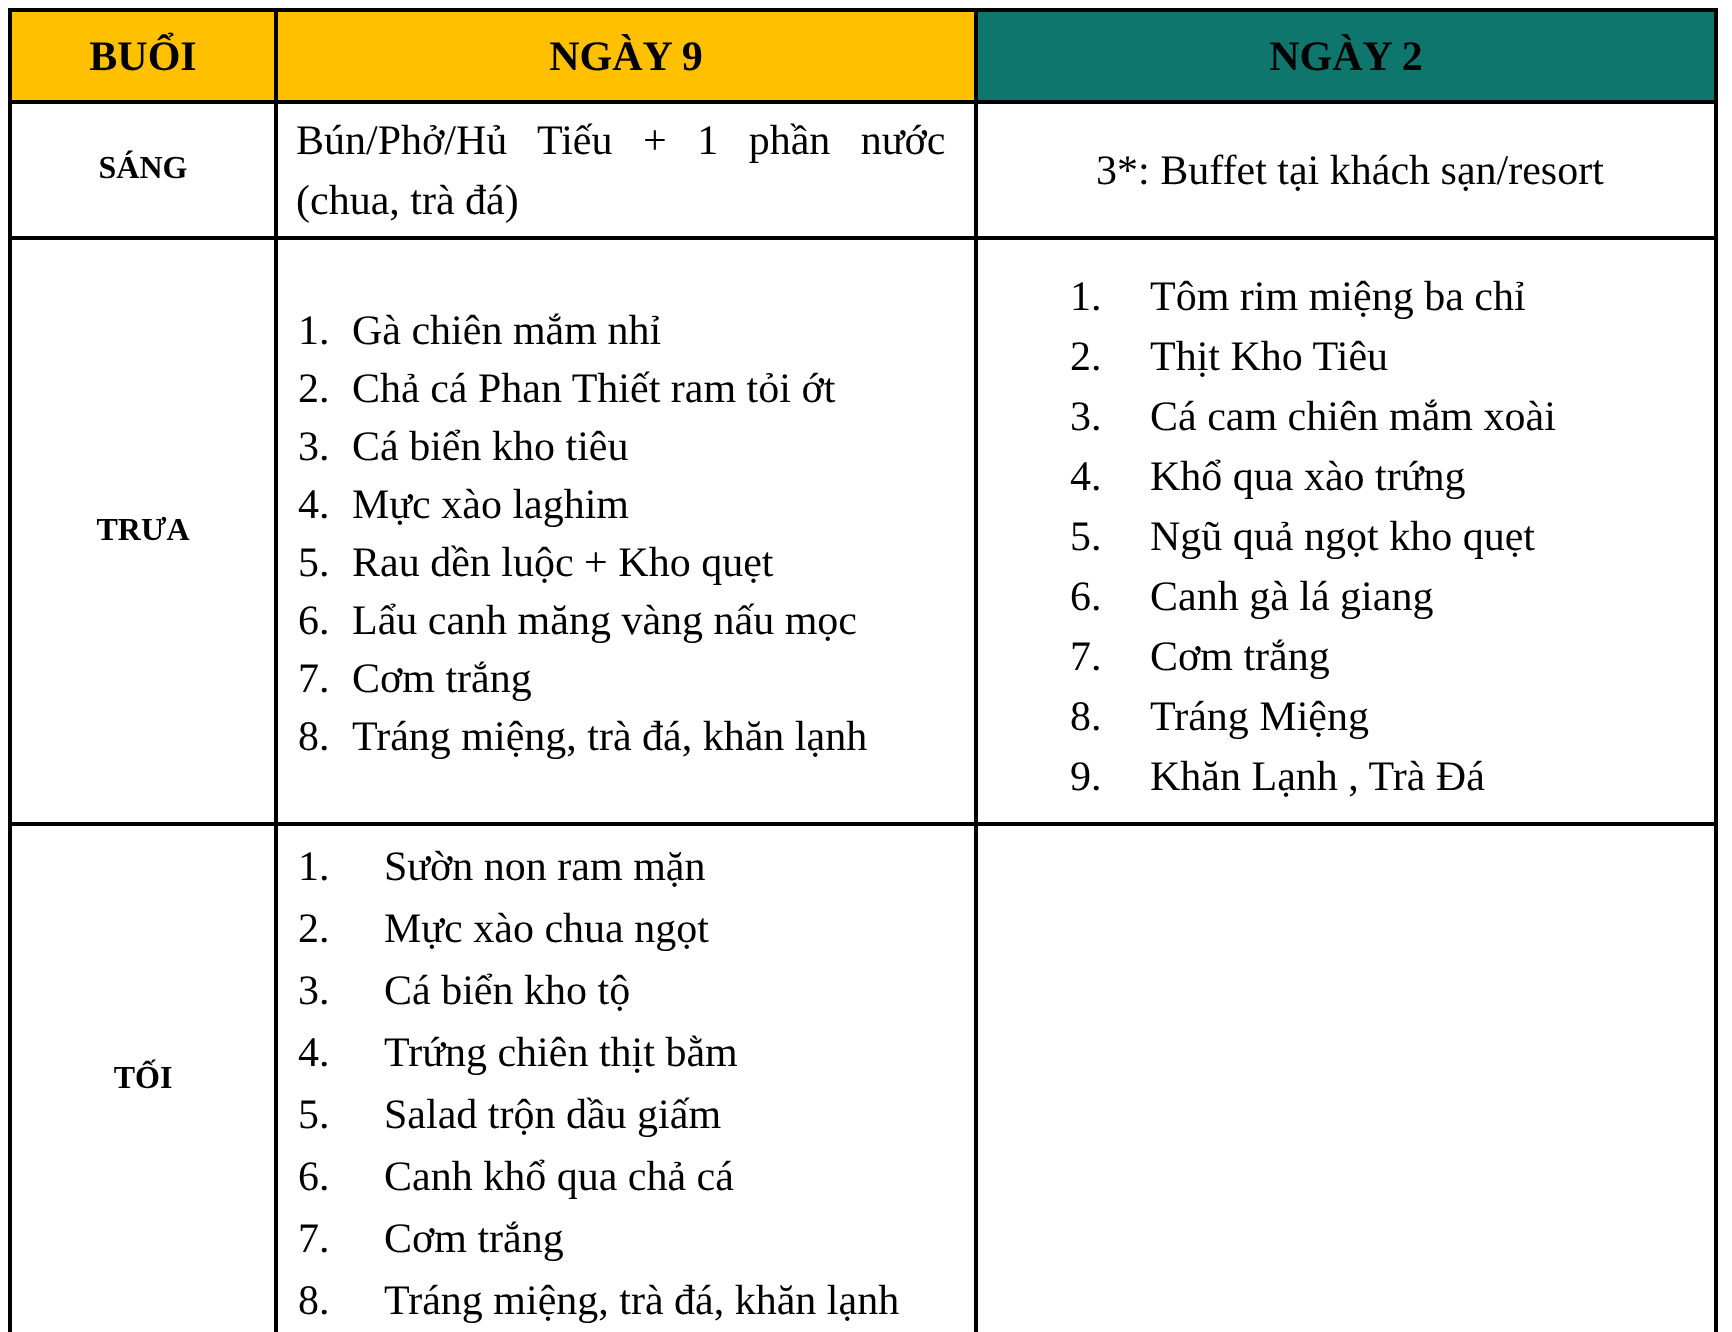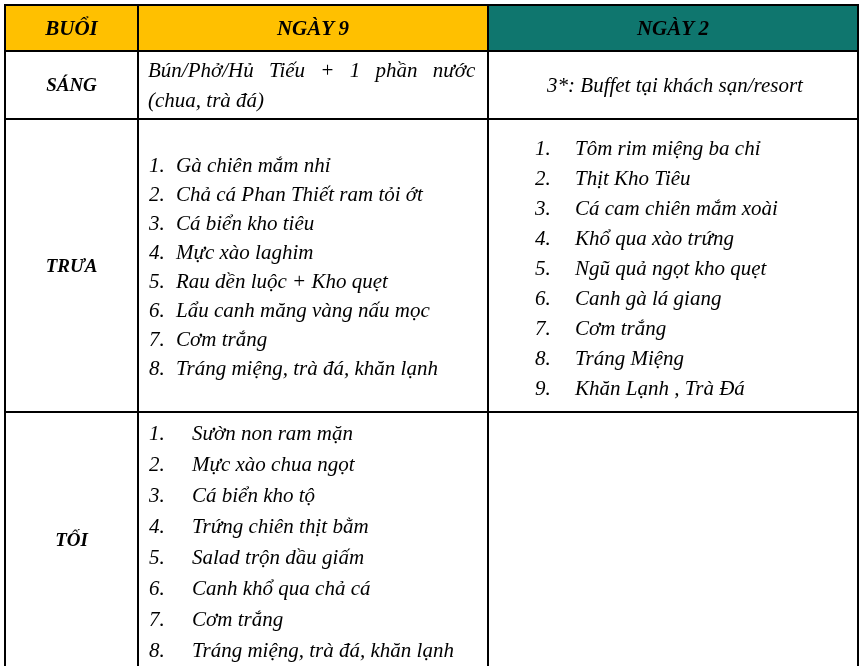--- a/index.html
+++ b/index.html
@@ -30,7 +30,6 @@
     border: 2px solid #000000;
     padding: 0;
     vertical-align: middle;
-    font-style: italic;
   }
   
   col.c-session { width: 133px; }

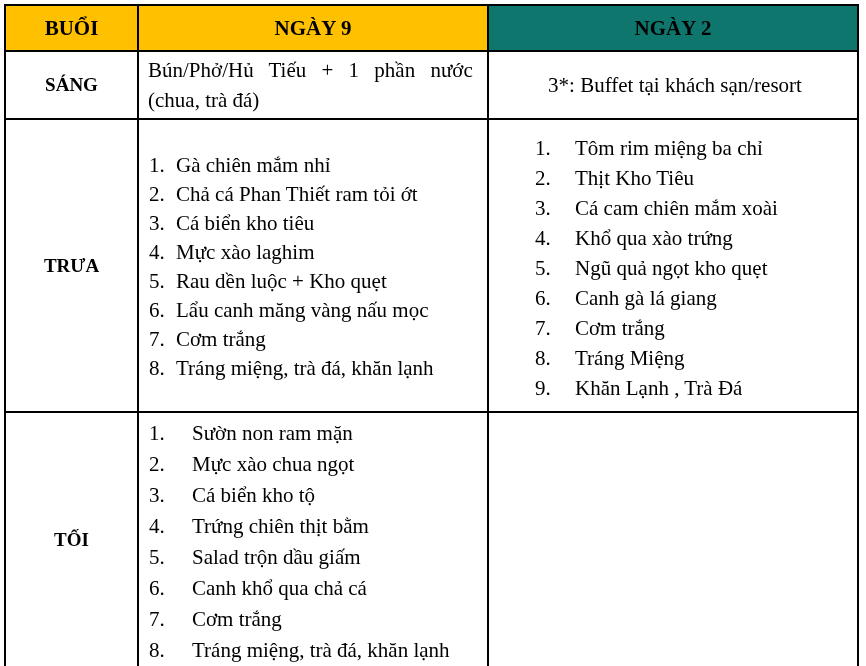--- a/index.html
+++ b/index.html
@@ -43,7 +43,7 @@
     text-align: center;
   }
   .session-cell {
-    font-size: 19px;
+    font-size: 16px;
     font-weight: bold;
     text-align: center;
     background: #ffffff;

